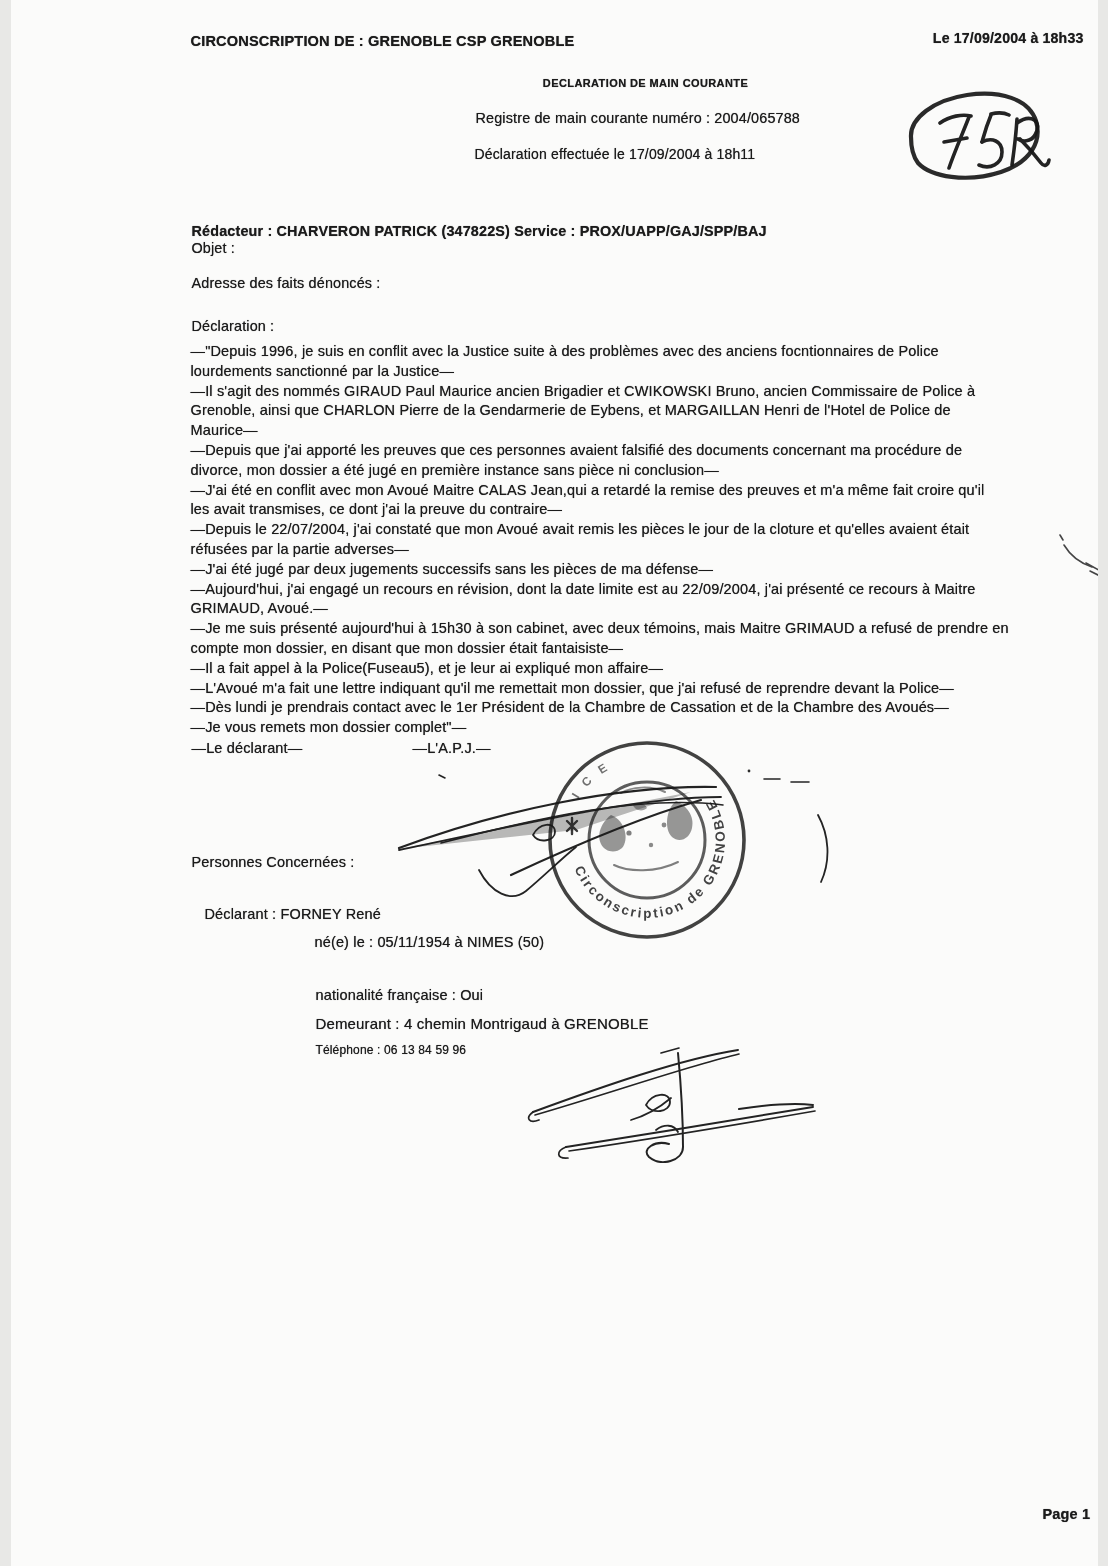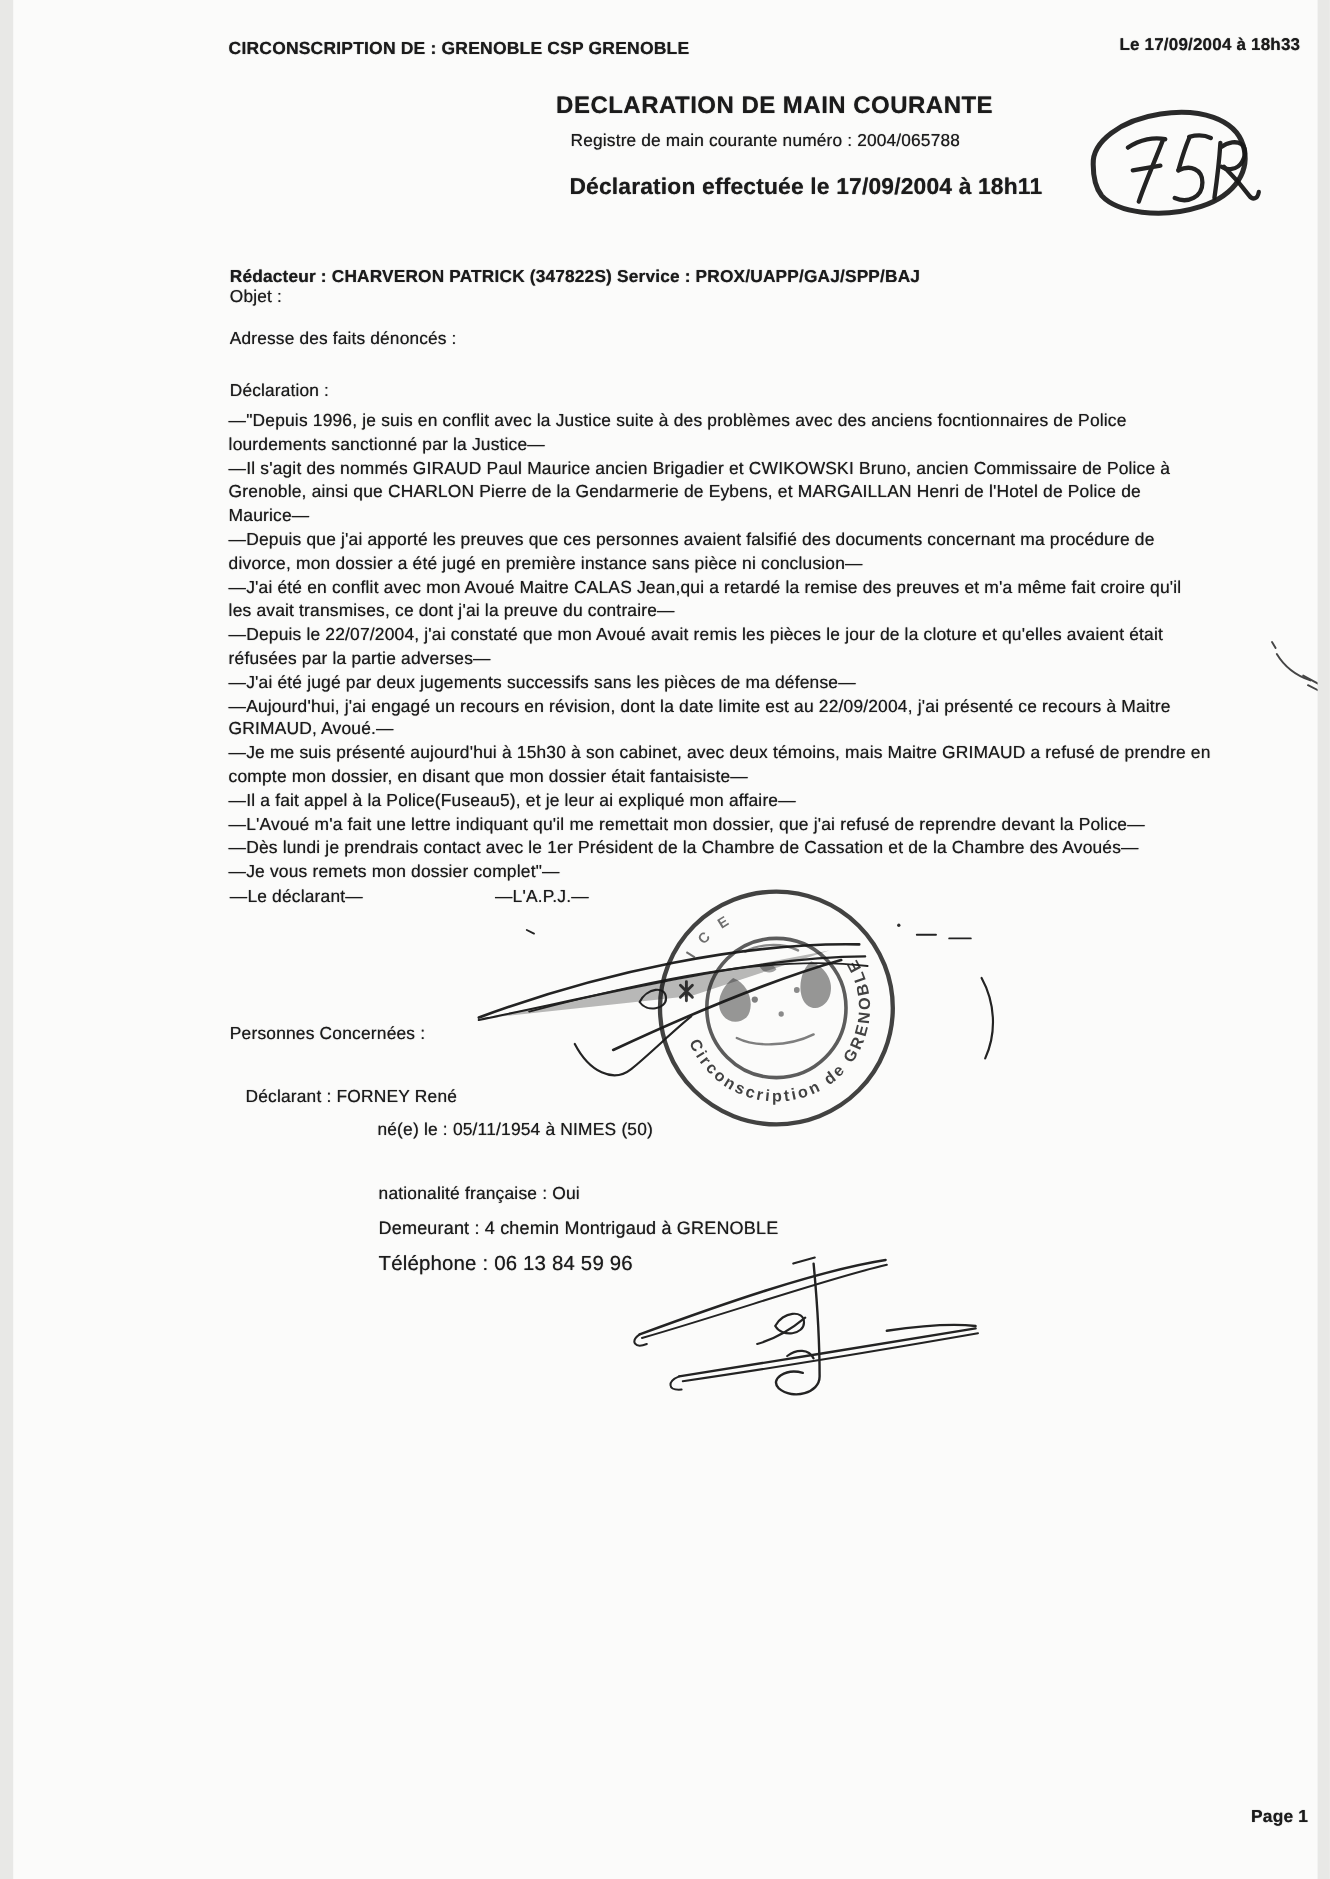--- a/index.html
+++ b/index.html
@@ -13,7 +13,7 @@
   .scan{text-shadow:0 0 .7px rgba(20,20,20,.75); letter-spacing:.15px;}
   .hdr-left{left:180px; top:33px; font-size:14.6px; font-weight:700;}
   .hdr-right{right:14px; top:30px; font-size:14.2px; font-weight:700;text-align:center;}
-  .doc-title{left:635px; top:77px; transform:translateX(-50%); font-size:20px; font-weight:700; letter-spacing:.4px;}
+  .doc-title{left:635px; top:77px; transform:translateX(-50%); font-size:11px; font-weight:700; letter-spacing:.4px;}
   .registre{left:465px; top:110px; font-size:14.4px; font-weight:400;}
   .effectuee{left:464px; top:146px; font-size:19px; font-weight:700;text-align:center;}
   .redacteur{left:181px; top:199px; font-size:14.4px; font-weight:700;margin-top:24px;}

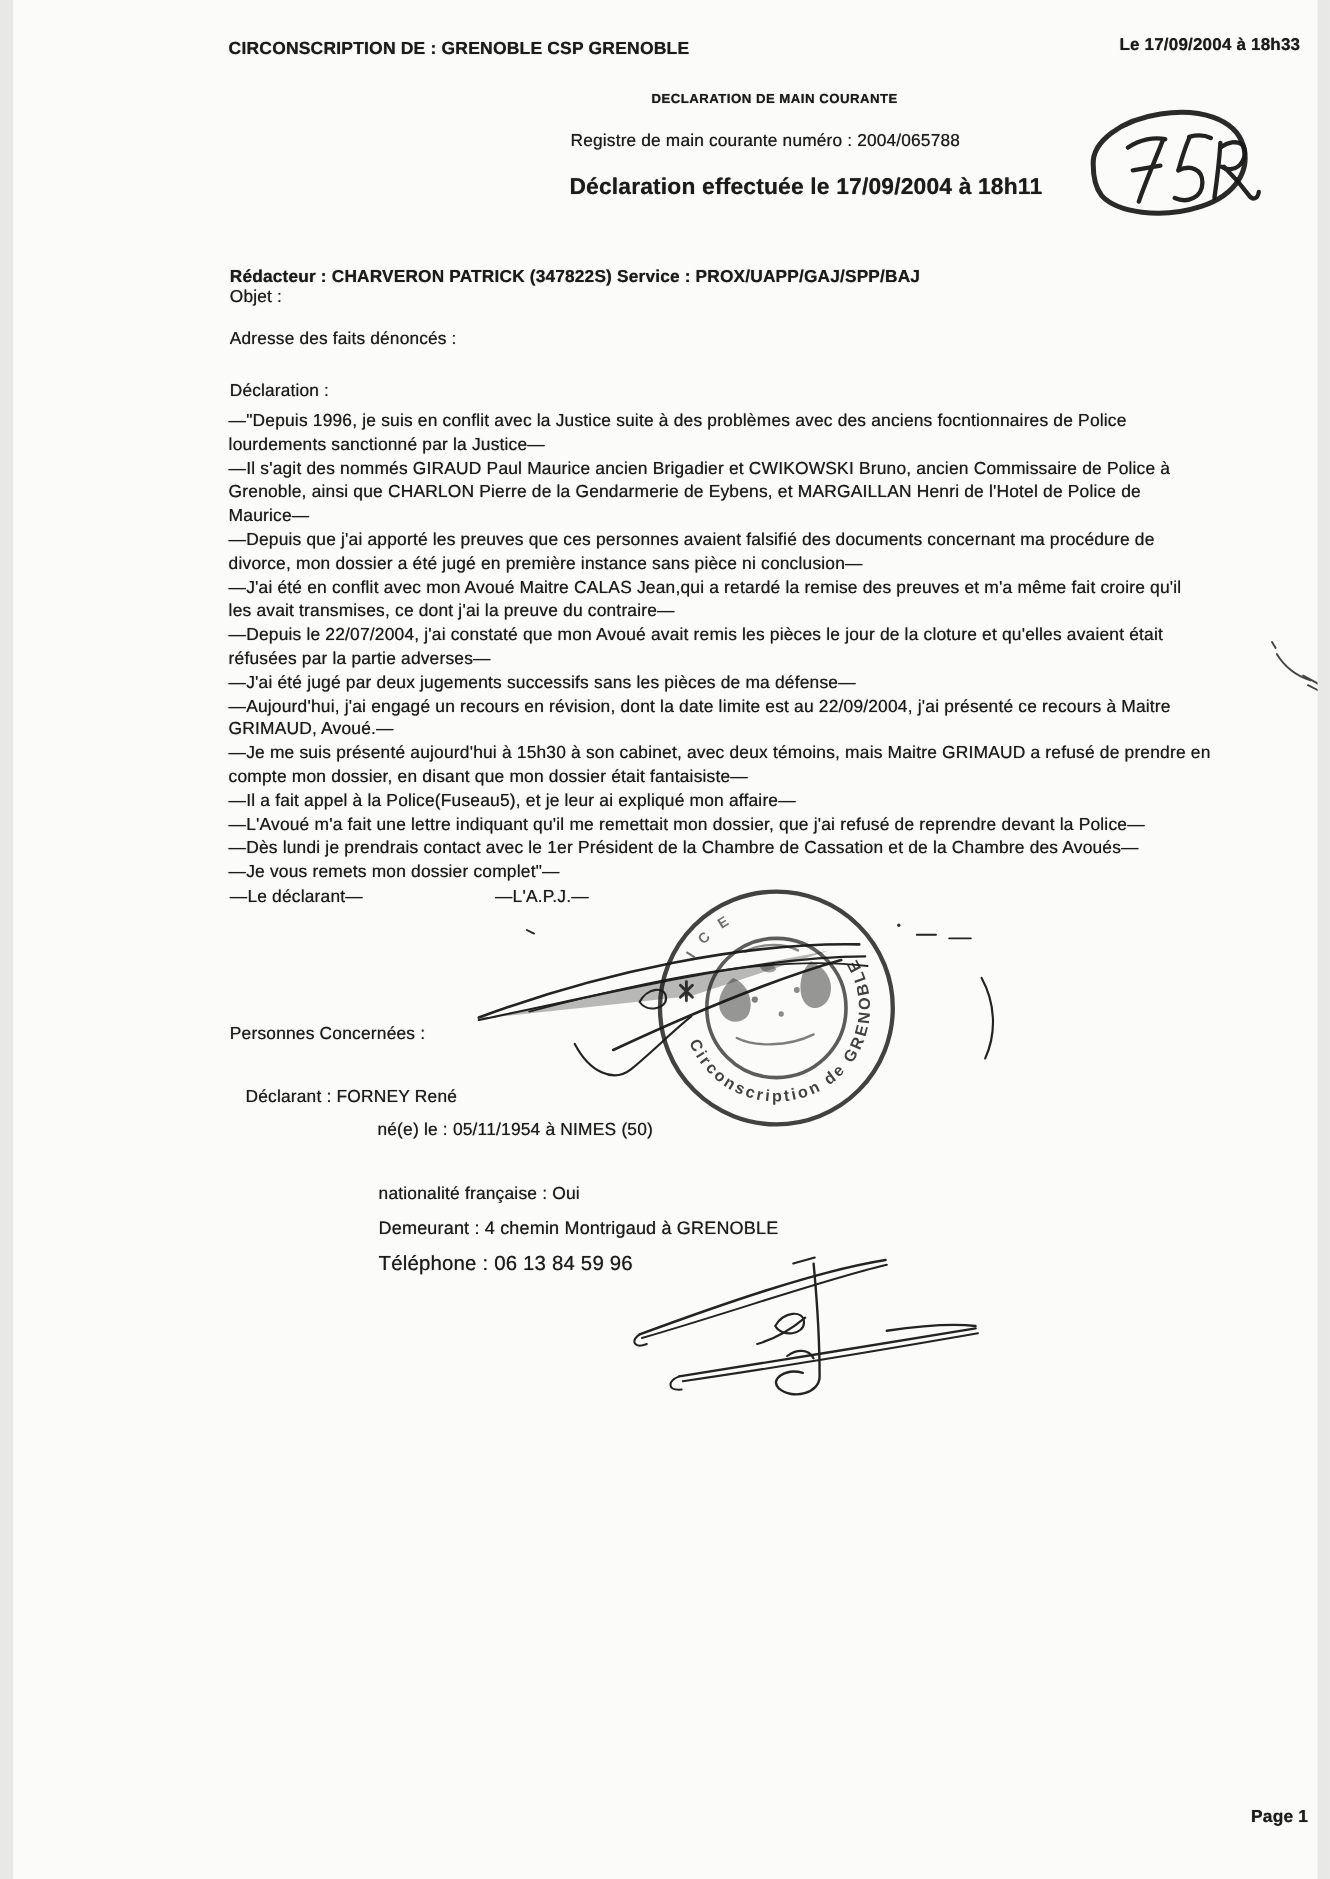--- a/index.html
+++ b/index.html
@@ -15,7 +15,7 @@
   .hdr-right{right:14px; top:30px; font-size:14.2px; font-weight:700;text-align:center;}
   .doc-title{left:635px; top:77px; transform:translateX(-50%); font-size:11px; font-weight:700; letter-spacing:.4px;}
   .registre{left:465px; top:110px; font-size:14.4px; font-weight:400;}
-  .effectuee{left:464px; top:146px; font-size:19px; font-weight:700;text-align:center;}
+  .effectuee{left:464px; top:146px; font-size:14px; font-weight:400;text-align:center;}
   .redacteur{left:181px; top:199px; font-size:14.4px; font-weight:700;margin-top:24px;}
   .lbl-objet{left:181px; top:240px; font-size:14.4px;}
   .lbl-adresse{left:181px; top:275px; font-size:14.4px;}

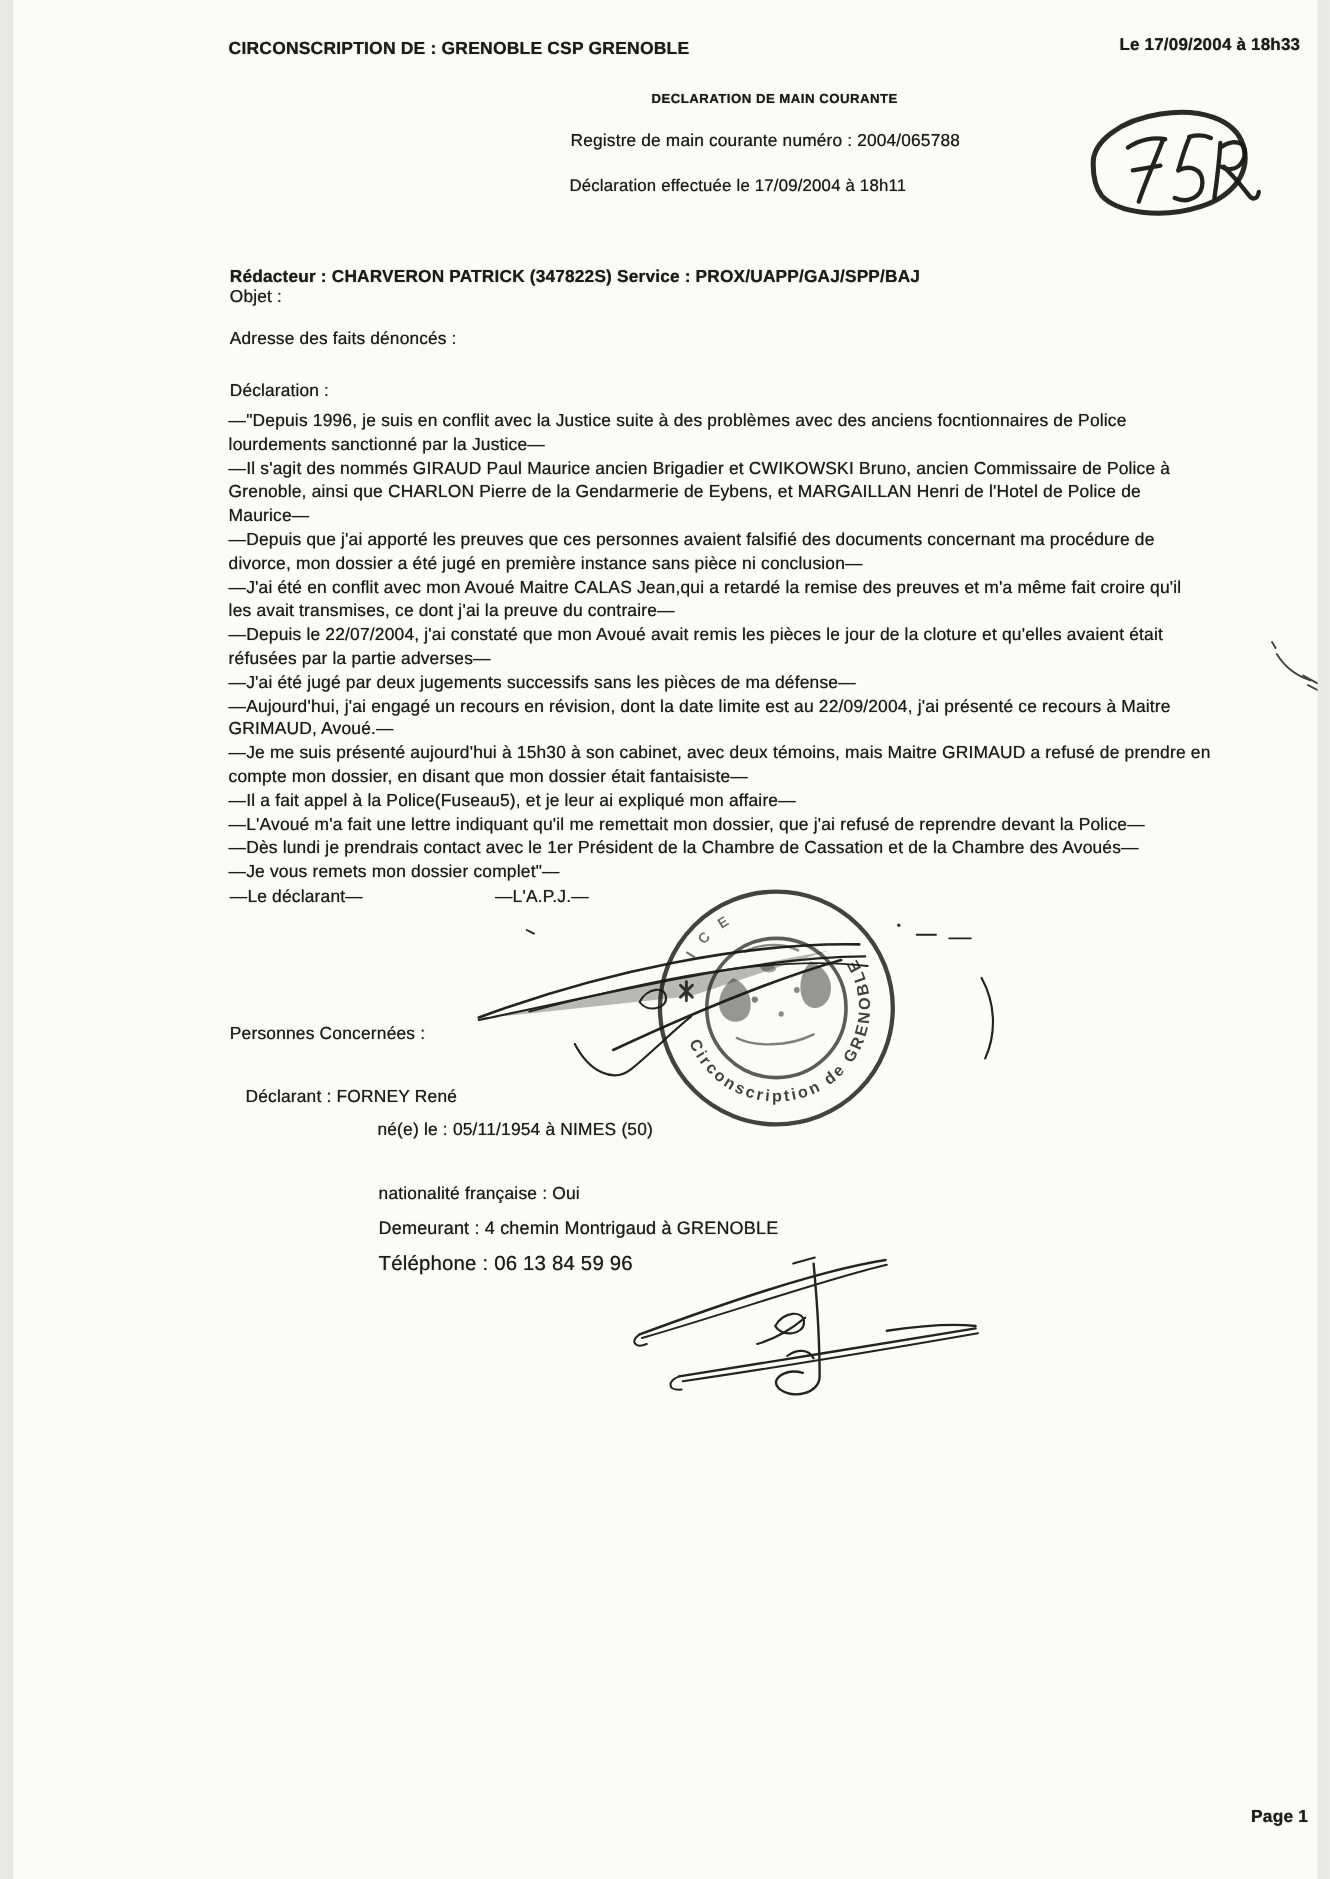--- a/index.html
+++ b/index.html
@@ -29,7 +29,7 @@
   .person-birth{left:304px; top:934px; font-size:14.5px;}
   .person-nat{left:305px; top:987px; font-size:14.5px;}
   .person-addr{left:305px; top:1015px; font-size:15px;}
-  .person-phone{left:305px; top:1043px; font-size:17px;}
+  .person-phone{left:305px; top:1043px; font-size:12px;}
   .page-num{left:1032px; top:1506px; font-size:14.5px; font-weight:700;}
   svg{position:absolute; overflow:visible;}
   .svg-75r{left:893px; top:85px;}

